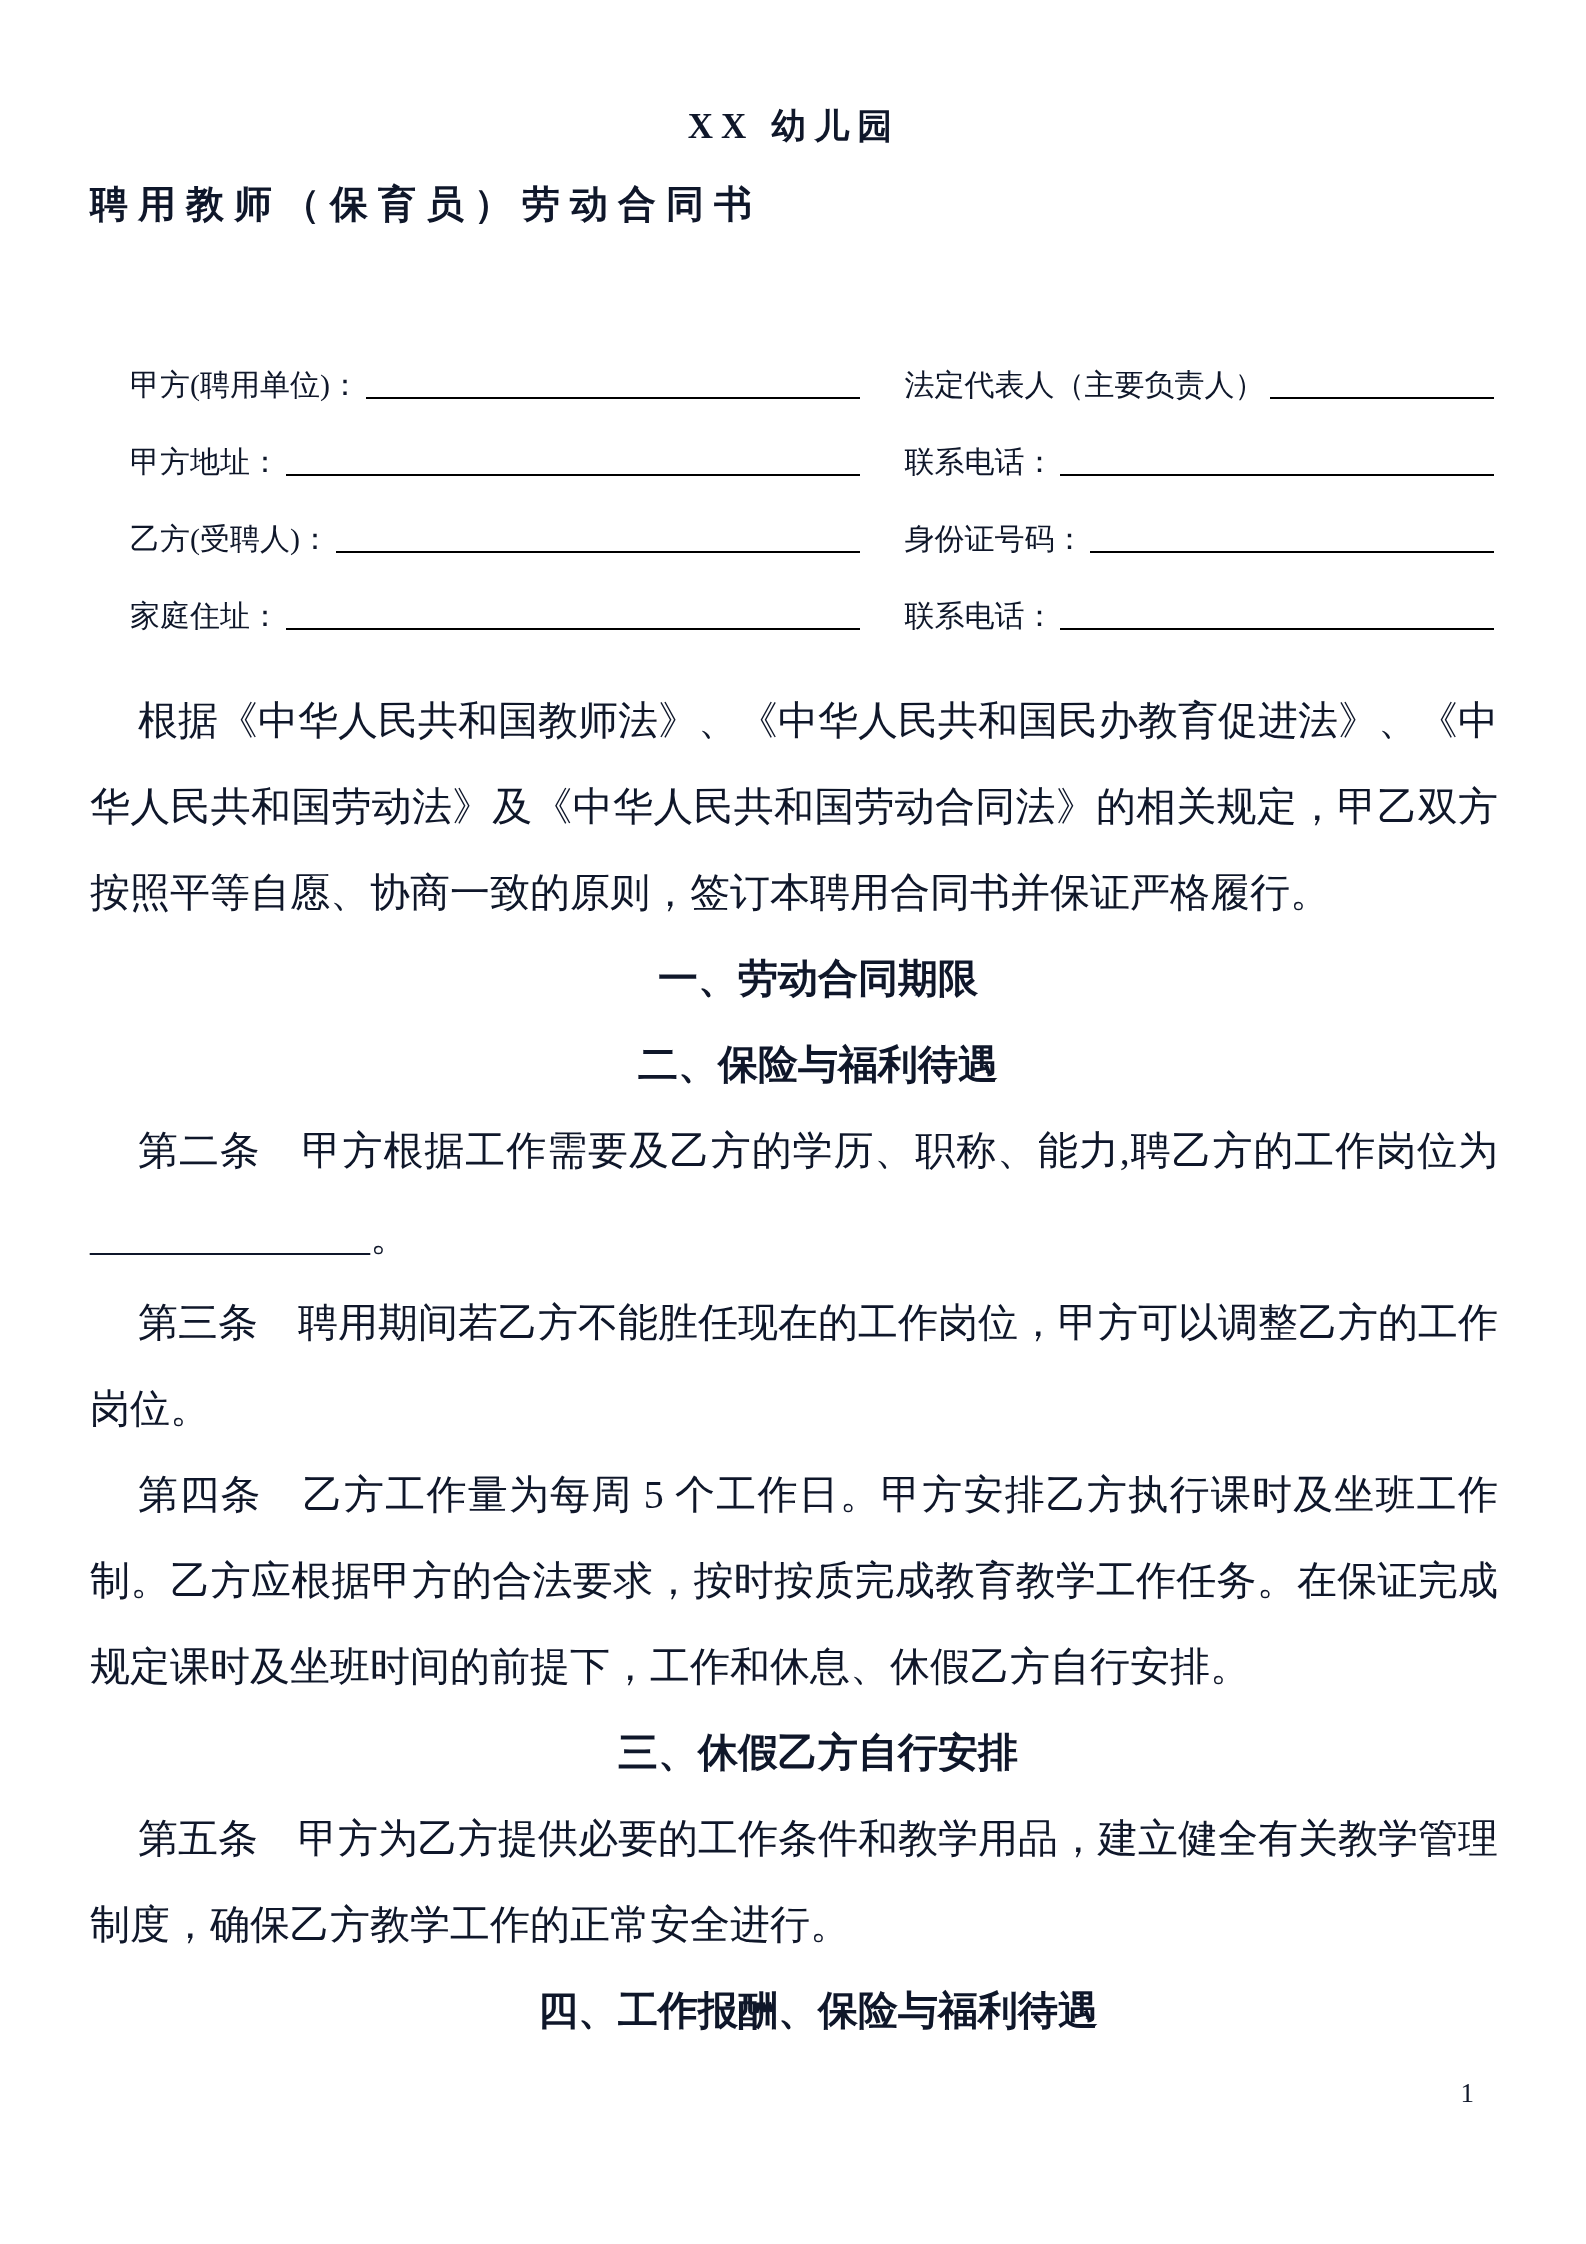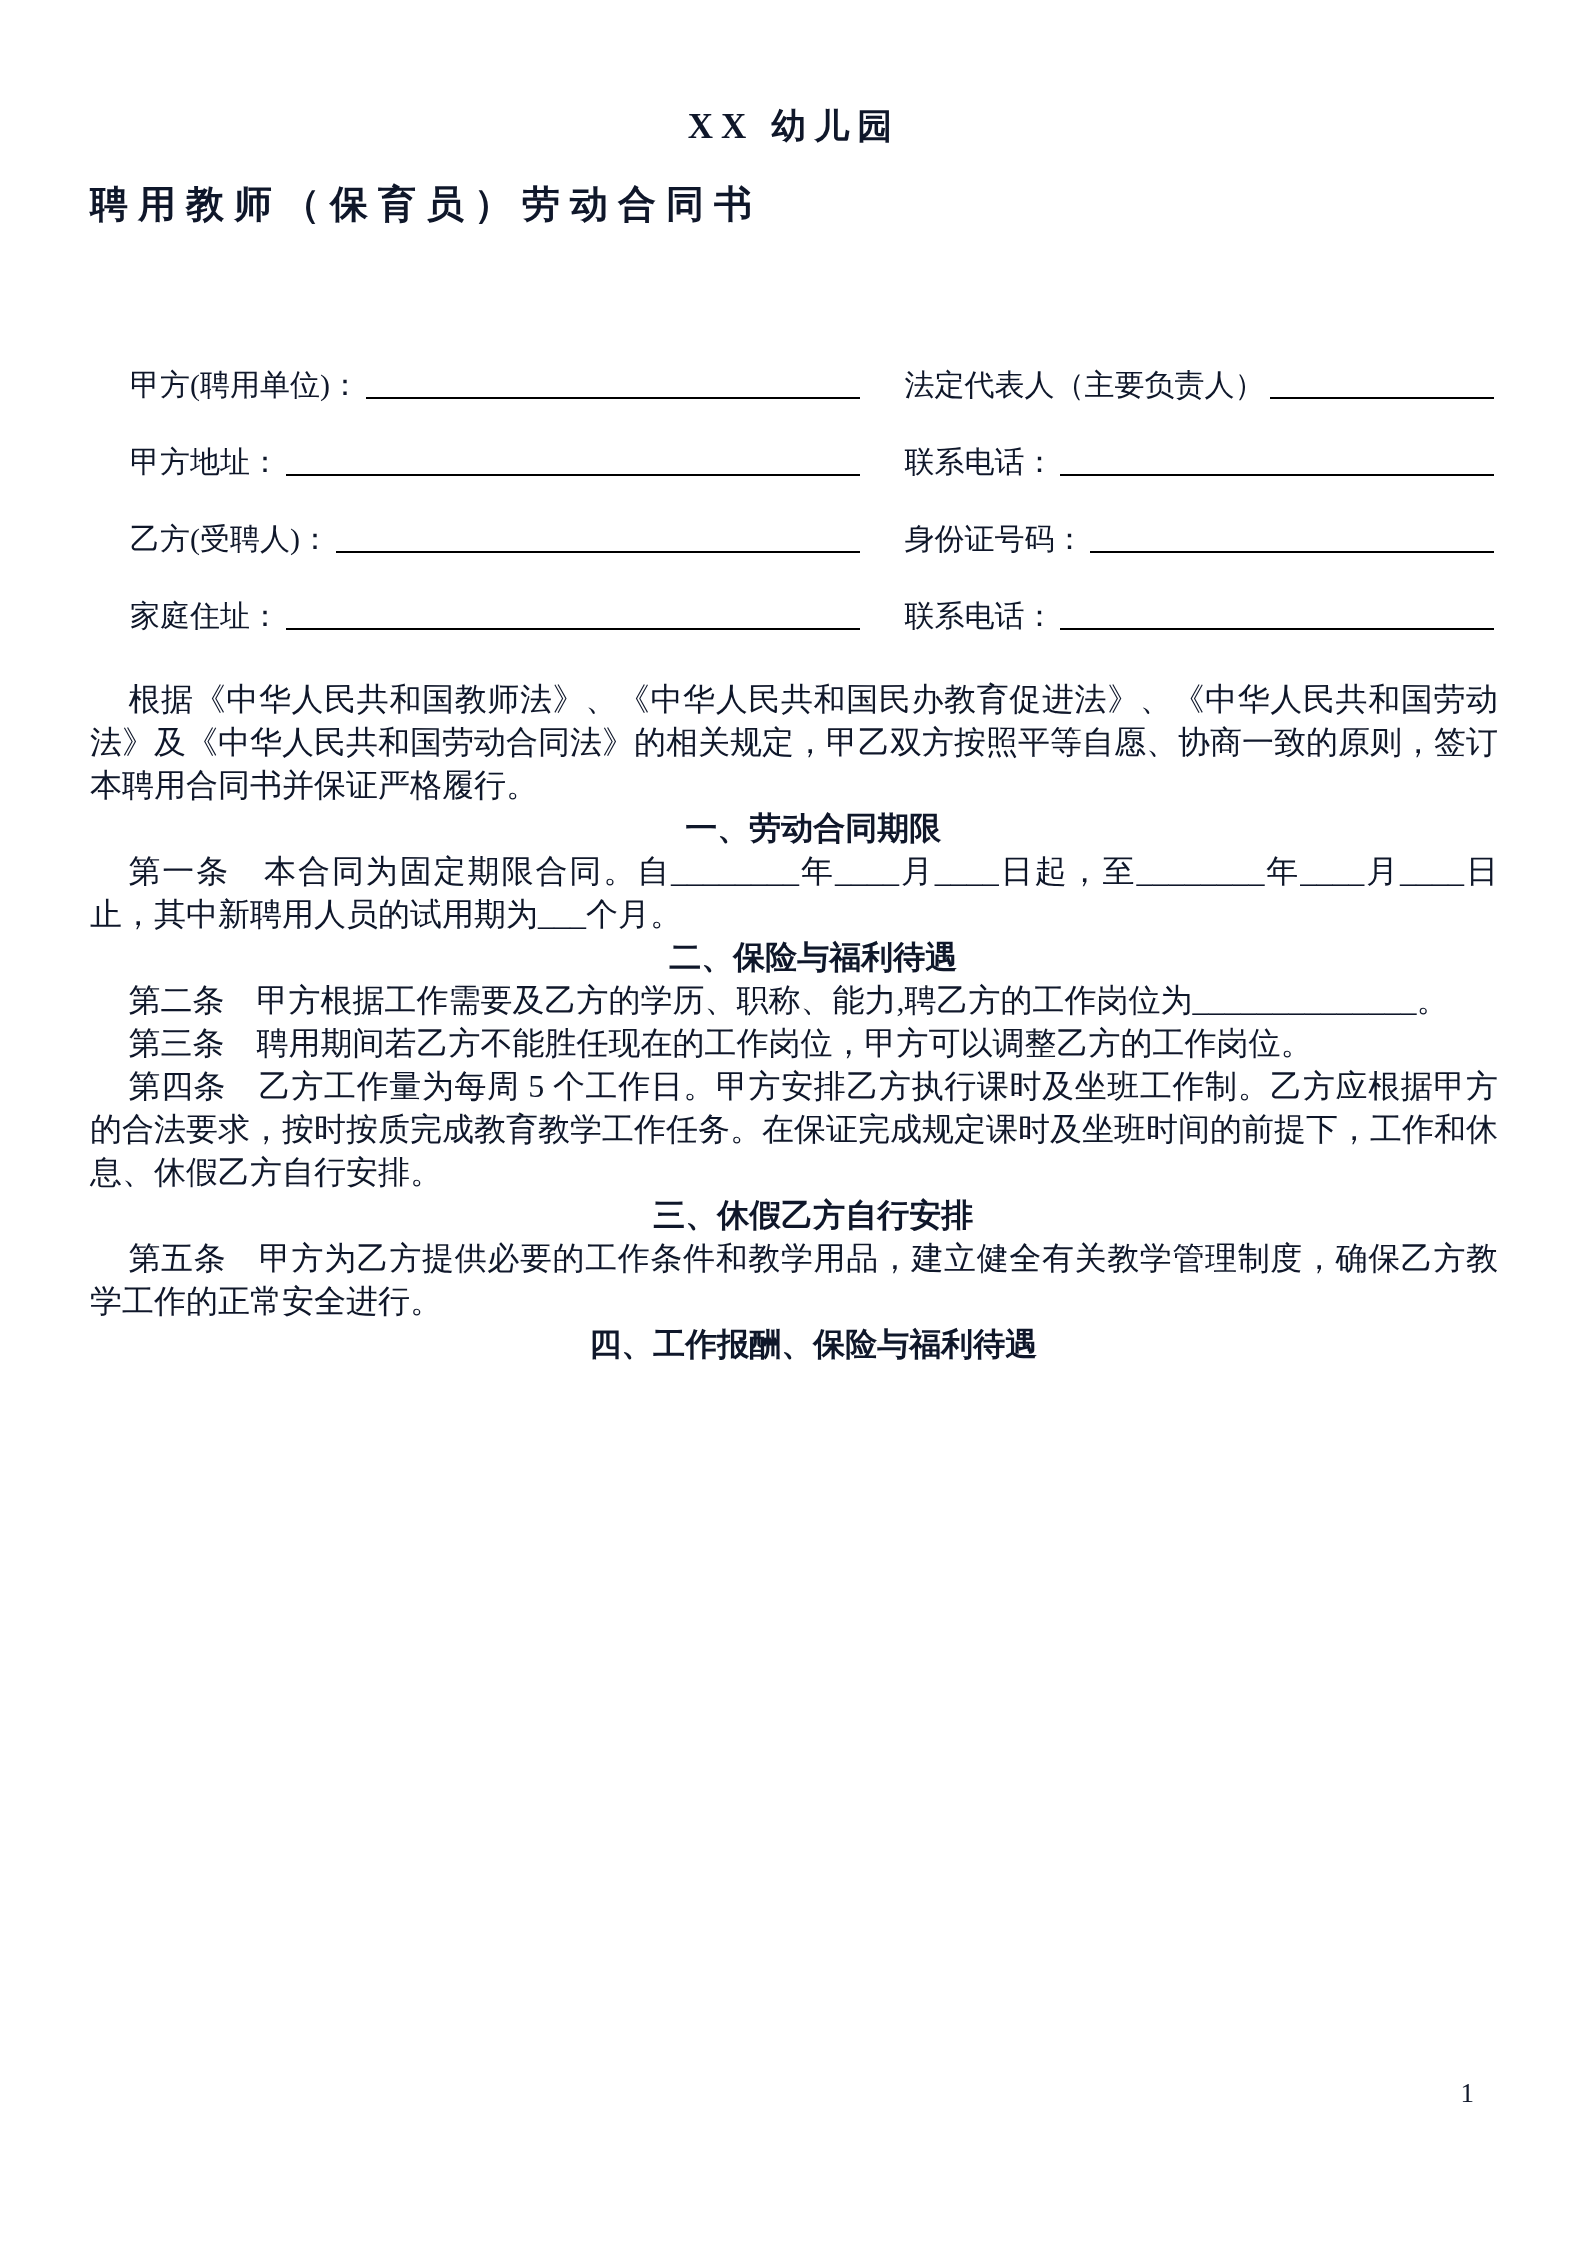--- a/index.html
+++ b/index.html
@@ -66,8 +66,8 @@
   }
   .body-text {
     margin-top: 42px;
-    font-size: 32px;
-    line-height: 43px;
+    font-size: 40px;
+    line-height: 86px;
     text-align: justify;
   }
   .body-text p {

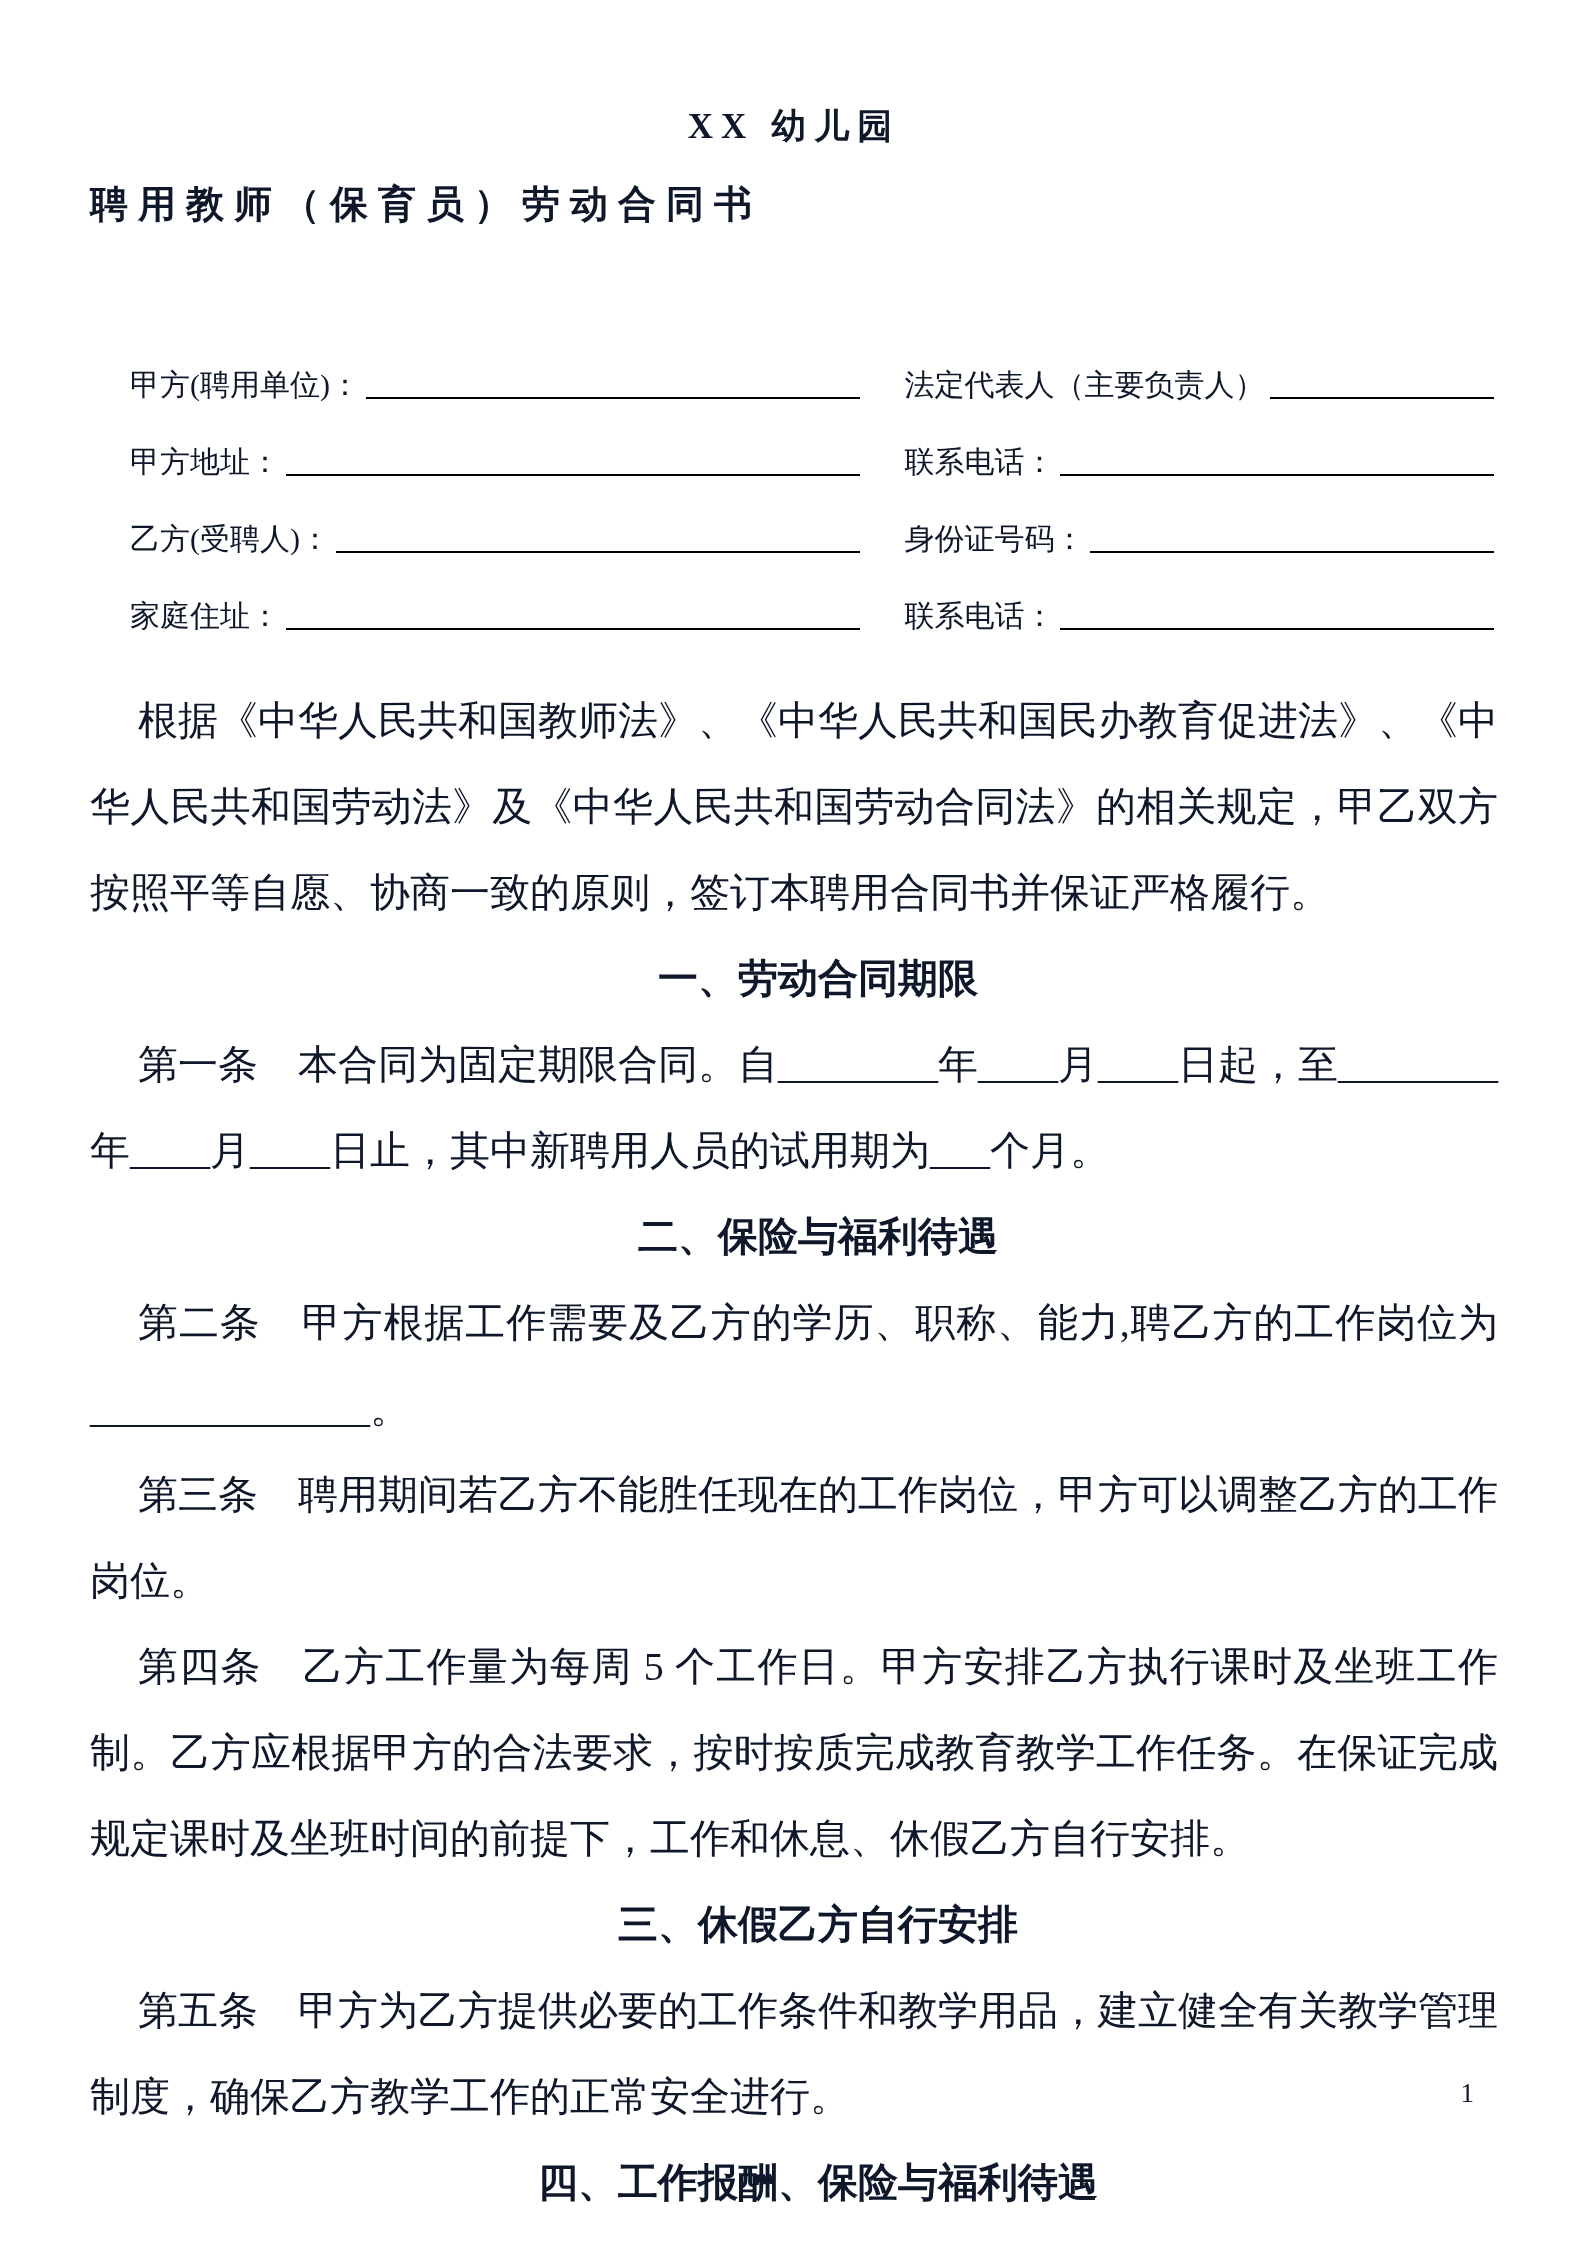--- a/index.html
+++ b/index.html
@@ -145,7 +145,6 @@
     <div class="body-text">
       <p>根据《中华人民共和国教师法》、《中华人民共和国民办教育促进法》、《中华人民共和国劳动法》及《中华人民共和国劳动合同法》的相关规定，甲乙双方按照平等自愿、协商一致的原则，签订本聘用合同书并保证严格履行。</p>
       <p class="heading">一、劳动合同期限</p>
-      <p>第一条　本合同为固定期限合同。自________年____月____日起，至________年____月____日止，其中新聘用人员的试用期为___个月。</p>
       <p class="heading">二、保险与福利待遇</p>
       <p>第二条　甲方根据工作需要及乙方的学历、职称、能力,聘乙方的工作岗位为______________。</p>
       <p>第三条　聘用期间若乙方不能胜任现在的工作岗位，甲方可以调整乙方的工作岗位。</p>

